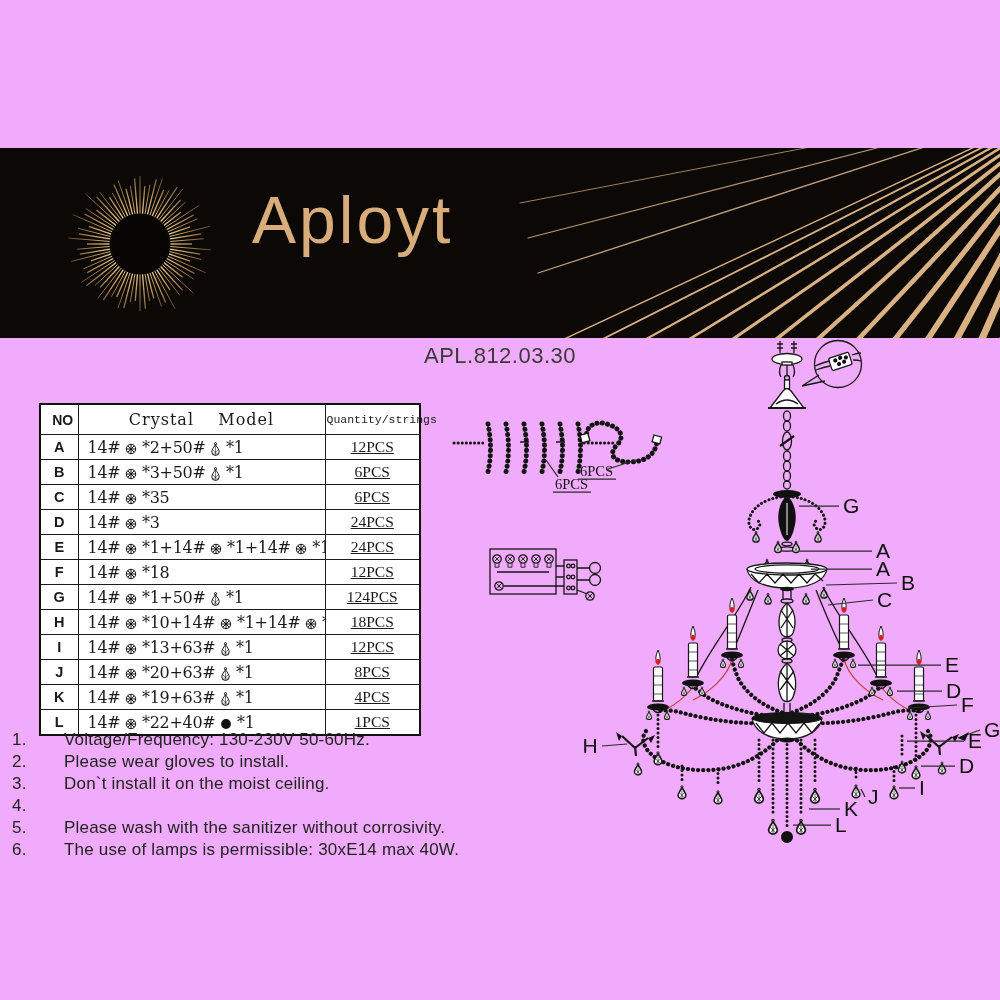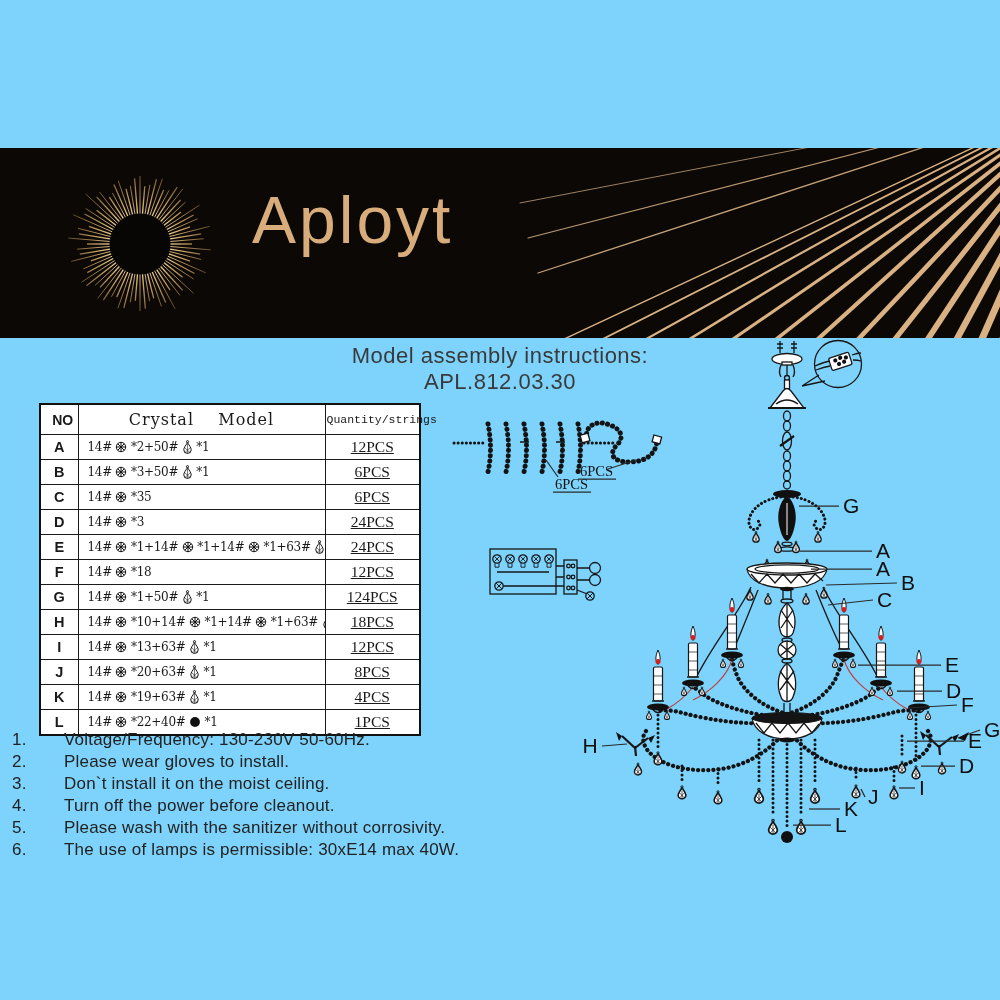--- a/index.html
+++ b/index.html
@@ -3,7 +3,7 @@
 <meta charset="utf-8">
 <style>
   html,body{margin:0;padding:0;background:#fff;}
-  .page{position:relative;width:1000px;height:1000px;background:#7dd3fc;overflow:hidden;
+  .page{position:relative;width:1000px;height:1000px;background:#f0abfc;overflow:hidden;
         font-family:"Liberation Sans",sans-serif;color:#1a1a1a;}
   
   .banner{position:absolute;left:0;top:148px;width:1000px;height:190px;background:#0b0805;}

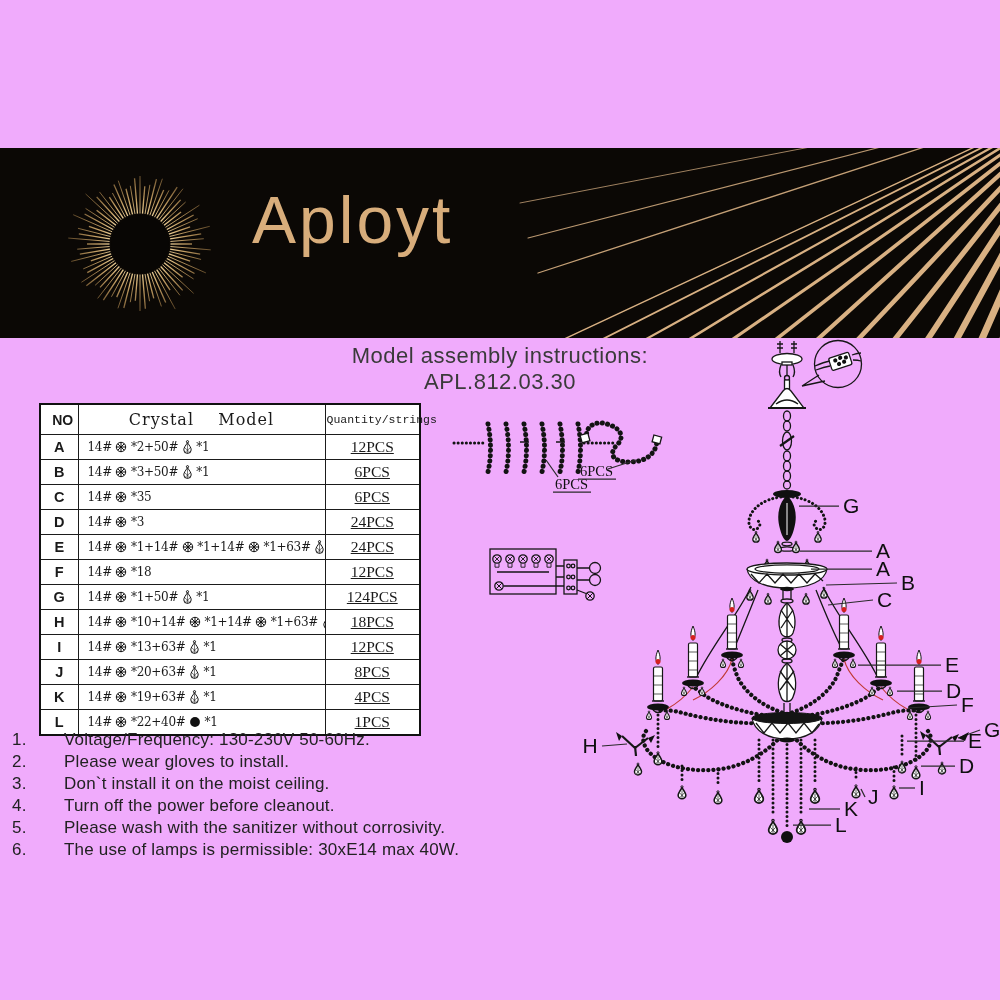--- a/index.html
+++ b/index.html
@@ -173,7 +173,6 @@
   </header>
 
   <div class="titleblock">
-    <div>Model assembly instructions:</div>
     <div>APL.812.03.30</div>
   </div>
 

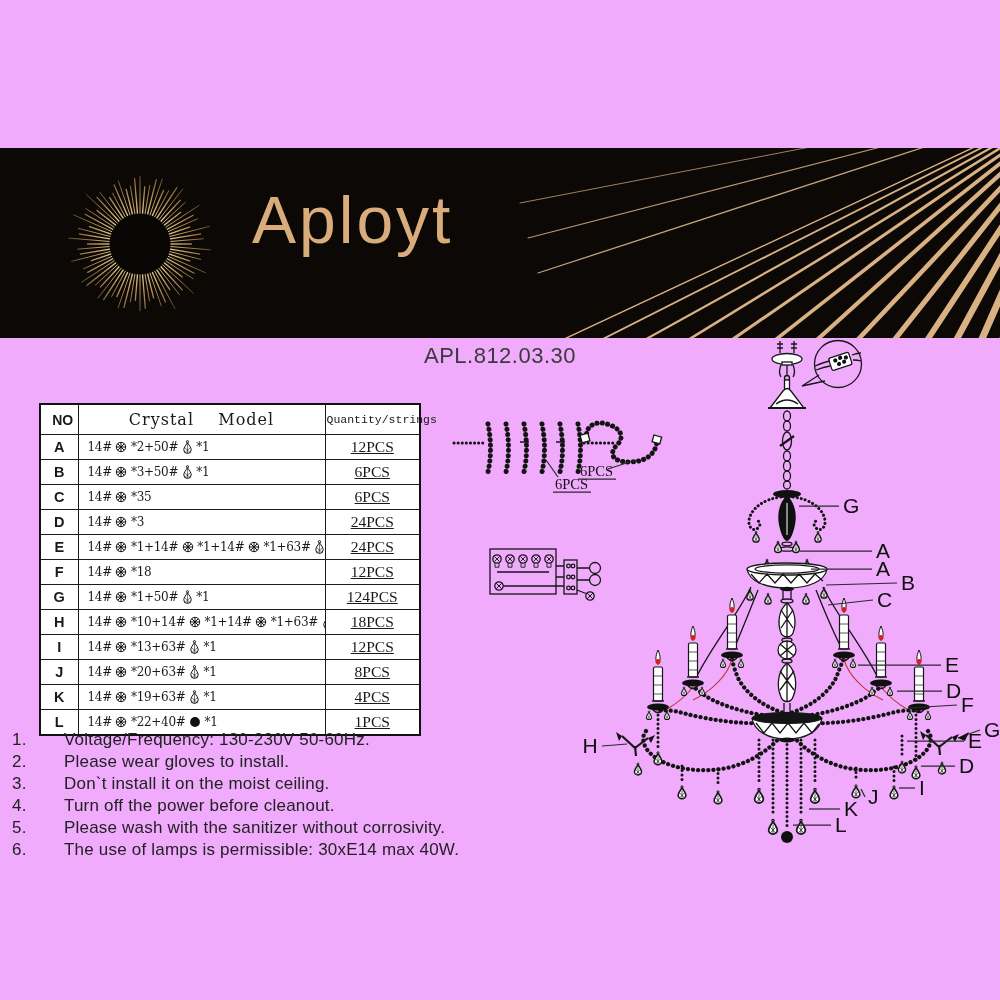--- a/index.html
+++ b/index.html
@@ -26,7 +26,7 @@
   th.h-model{font-family:"DejaVu Serif",serif;font-size:16px;letter-spacing:1px;white-space:pre;text-align:center;}
   th.h-qty{font-family:"Liberation Mono",monospace;font-size:11.5px;}
   td.no{font-size:14.5px;font-weight:bold;text-align:center;}
-  td.model{font-family:"DejaVu Serif",serif;font-size:12px;letter-spacing:-.3px;
+  td.model{font-family:"DejaVu Serif",serif;font-size:16px;letter-spacing:-.3px;
            padding-left:9px;white-space:nowrap;overflow:hidden;}
   td.qty{font-family:"Liberation Serif",serif;font-size:15.5px;text-align:center;text-decoration:underline;}
   .ic{width:12px;height:12px;vertical-align:-2px;}

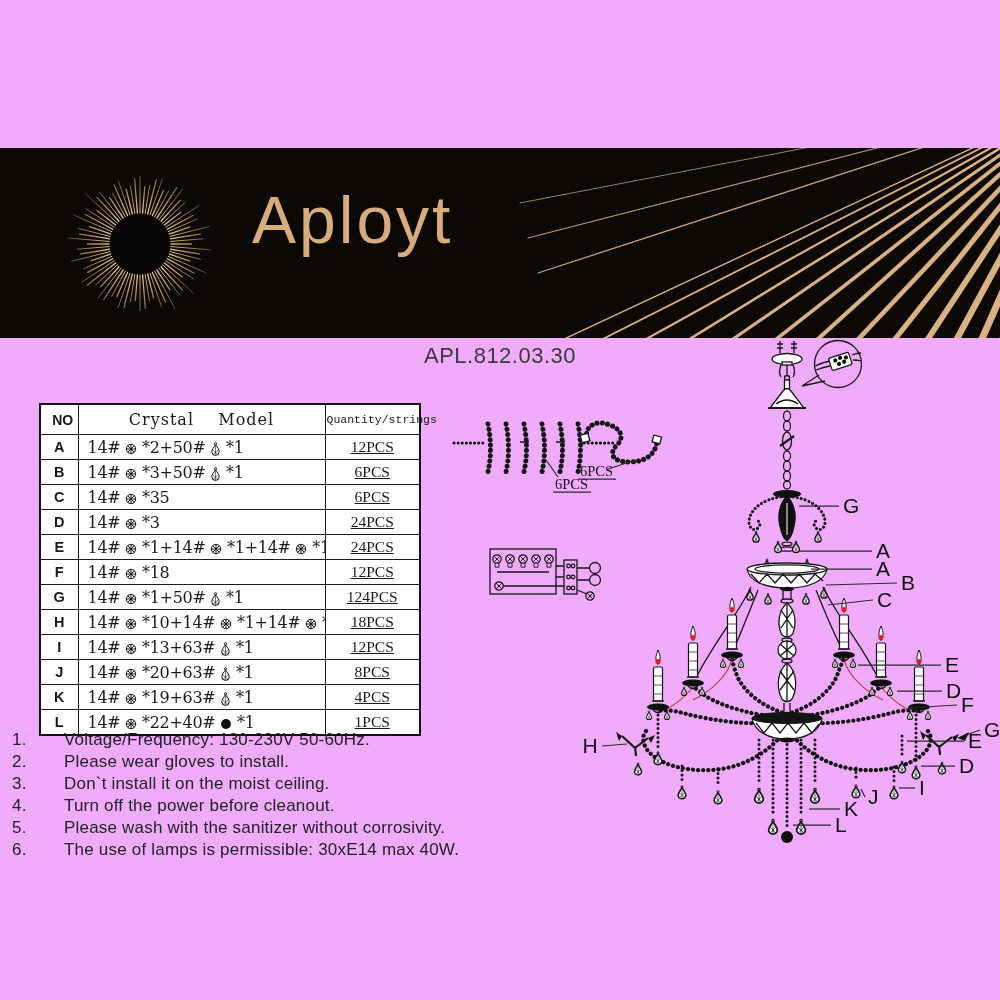--- a/index.html
+++ b/index.html
@@ -350,7 +350,6 @@
       </div>
       <div class="instr-row">
         <span class="instr-num">4.</span>
-        <span class="instr-txt">Turn off the power before cleanout.</span>
       </div>
       <div class="instr-row">
         <span class="instr-num">5.</span>

